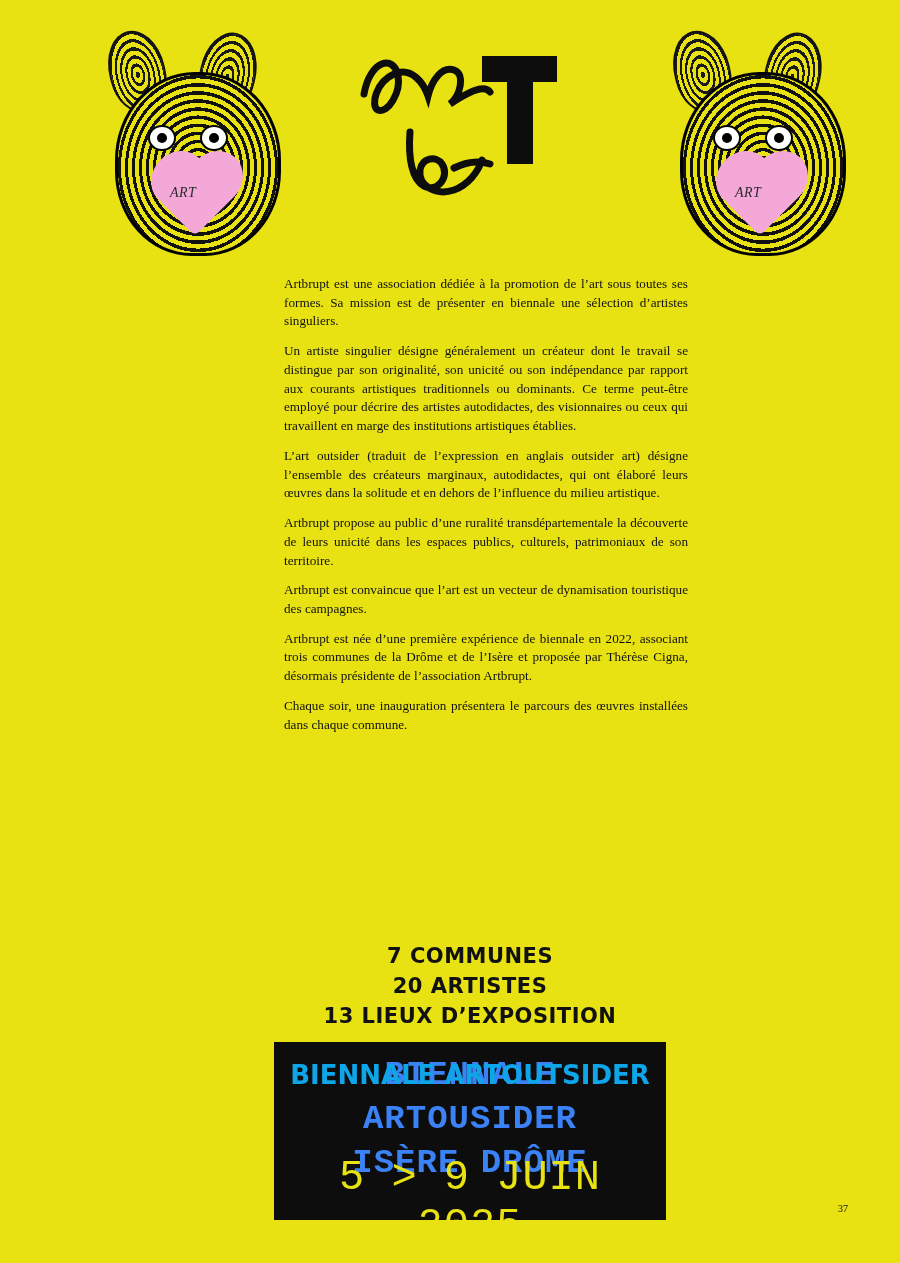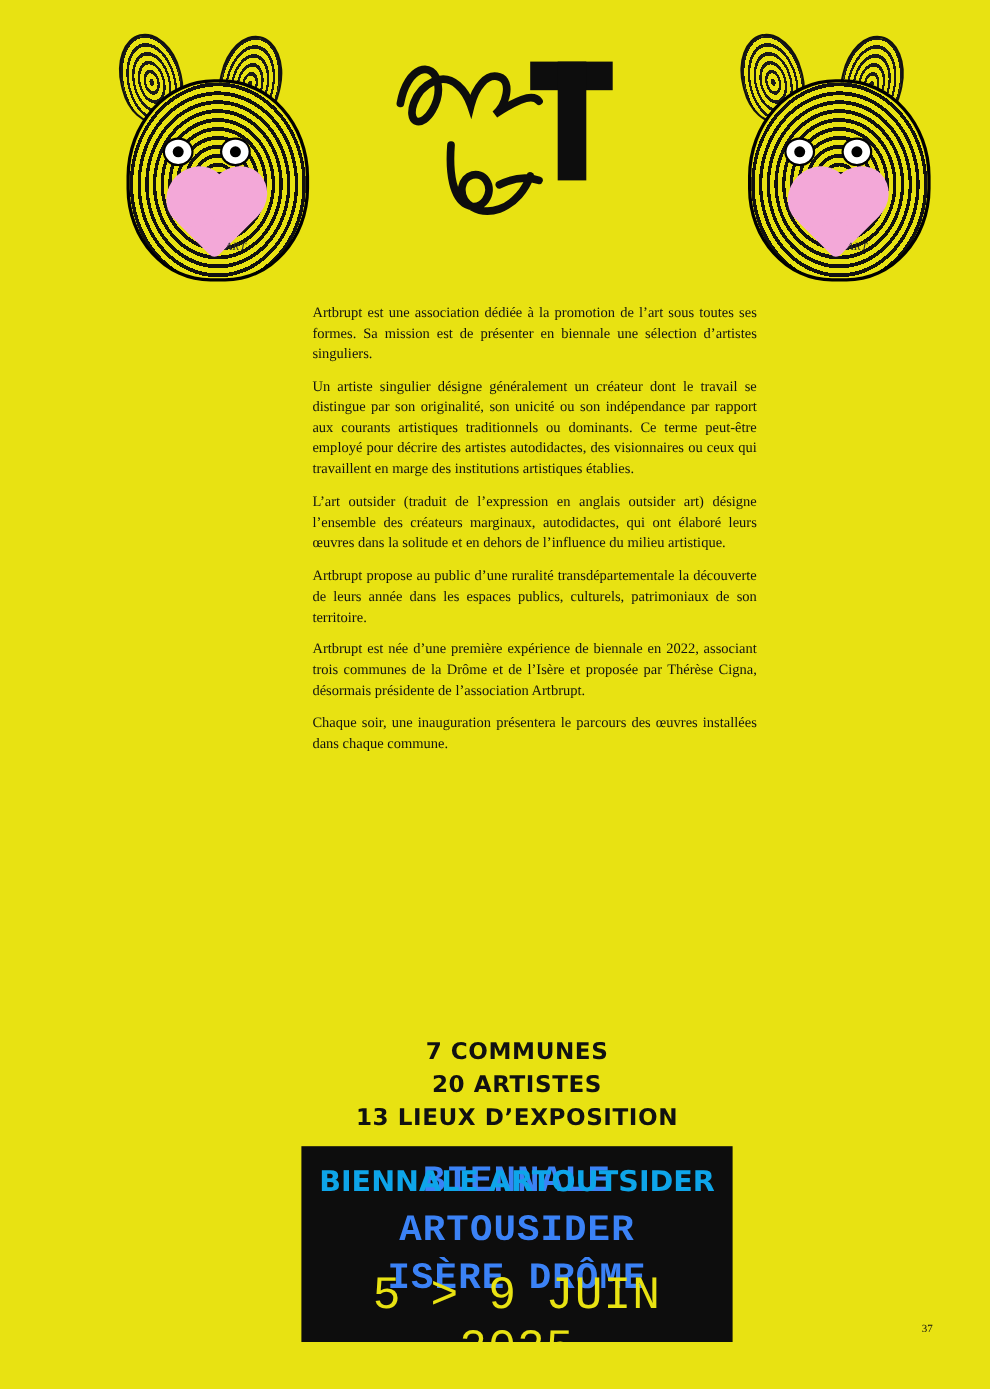--- a/index.html
+++ b/index.html
@@ -111,14 +111,13 @@
     left: 52px;
     top: 110px;
     width: 54px;
-    text-align: right;
+    text-align: left;
     font-family: "Liberation Serif", serif;
     font-style: italic;
-    font-size: 10px;
+    font-size: 14px;
     color: #2b2b2b;
     z-index: 4;
     letter-spacing: .5px;
-    margin-top: 34px;
   }
 
   .logo-mark {

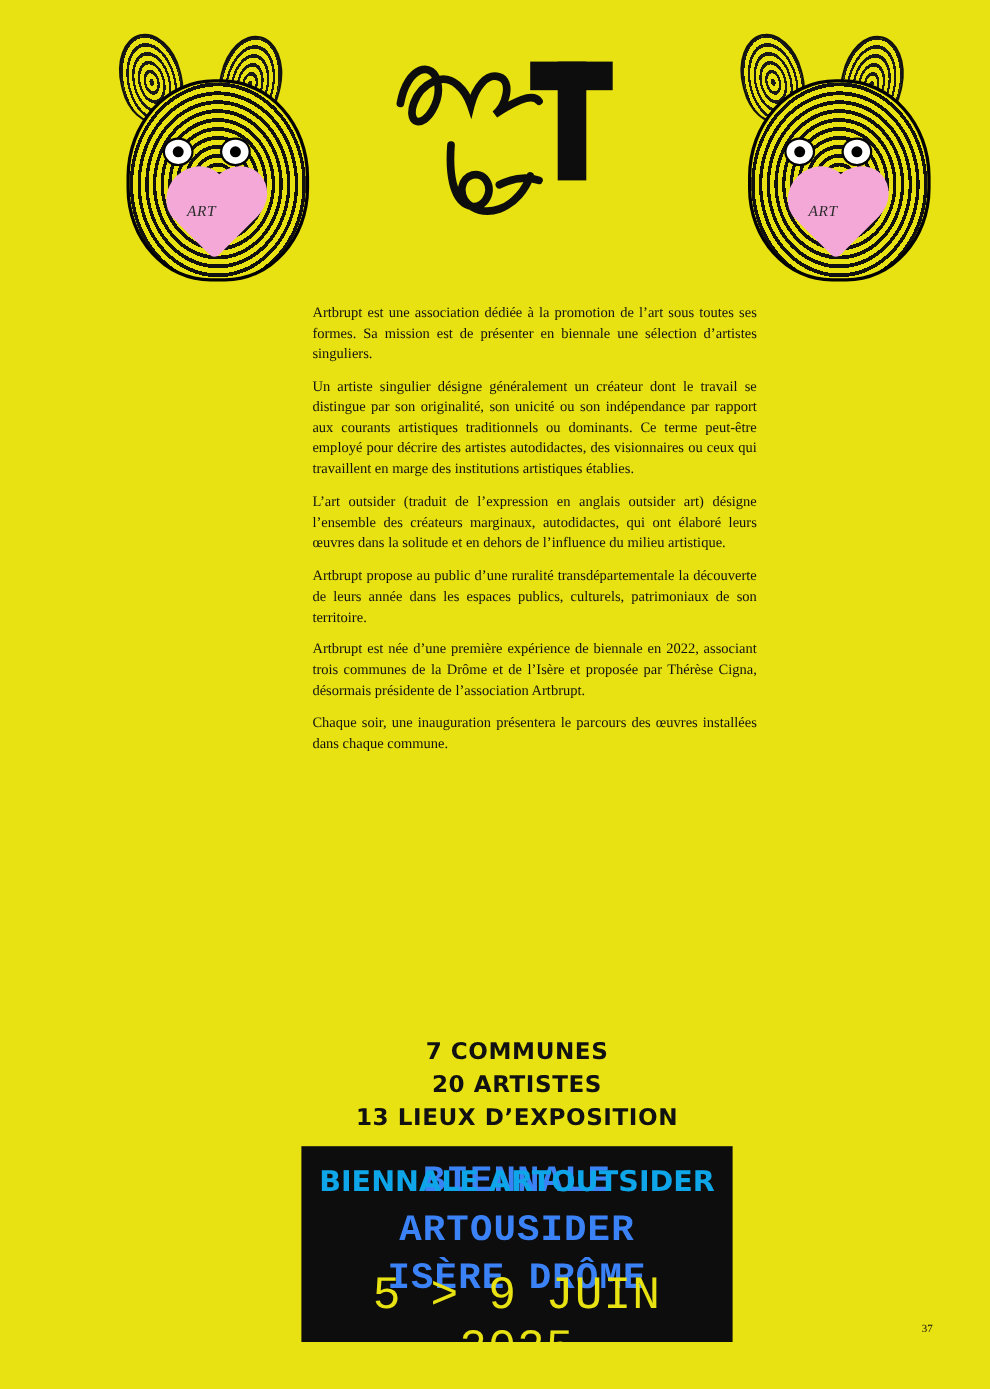--- a/index.html
+++ b/index.html
@@ -272,7 +272,7 @@
     <p>Artbrupt est une association dédiée à la promotion de l’art sous toutes ses formes. Sa mission est de présenter en biennale une sélection d’artistes singuliers.</p>
     <p>Un artiste singulier désigne généralement un créateur dont le travail se distingue par son originalité, son unicité ou son indépendance par rapport aux courants artistiques traditionnels ou dominants. Ce terme peut-être employé pour décrire des artistes autodidactes, des visionnaires ou ceux qui travaillent en marge des institutions artistiques établies.</p>
     <p>L’art outsider (traduit de l’expression en anglais outsider art) désigne l’ensemble des créateurs marginaux, autodidactes, qui ont élaboré leurs œuvres dans la solitude et en dehors de l’influence du milieu artistique.</p>
-    <p>Artbrupt propose au public d’une ruralité transdépartementale la découverte de leurs année dans les espaces publics, culturels, patrimoniaux de son territoire.</p>
+    <p>Artbrupt propose au public d’une ruralité transdépartementale la découverte de leurs unicité dans les espaces publics, culturels, patrimoniaux de son territoire.</p>
     <p>Artbrupt est née d’une première expérience de biennale en 2022, associant trois communes de la Drôme et de l’Isère et proposée par Thérèse Cigna, désormais présidente de l’association Artbrupt.</p>
     <p>Chaque soir, une inauguration présentera le parcours des œuvres installées dans chaque commune.</p>
   </div>

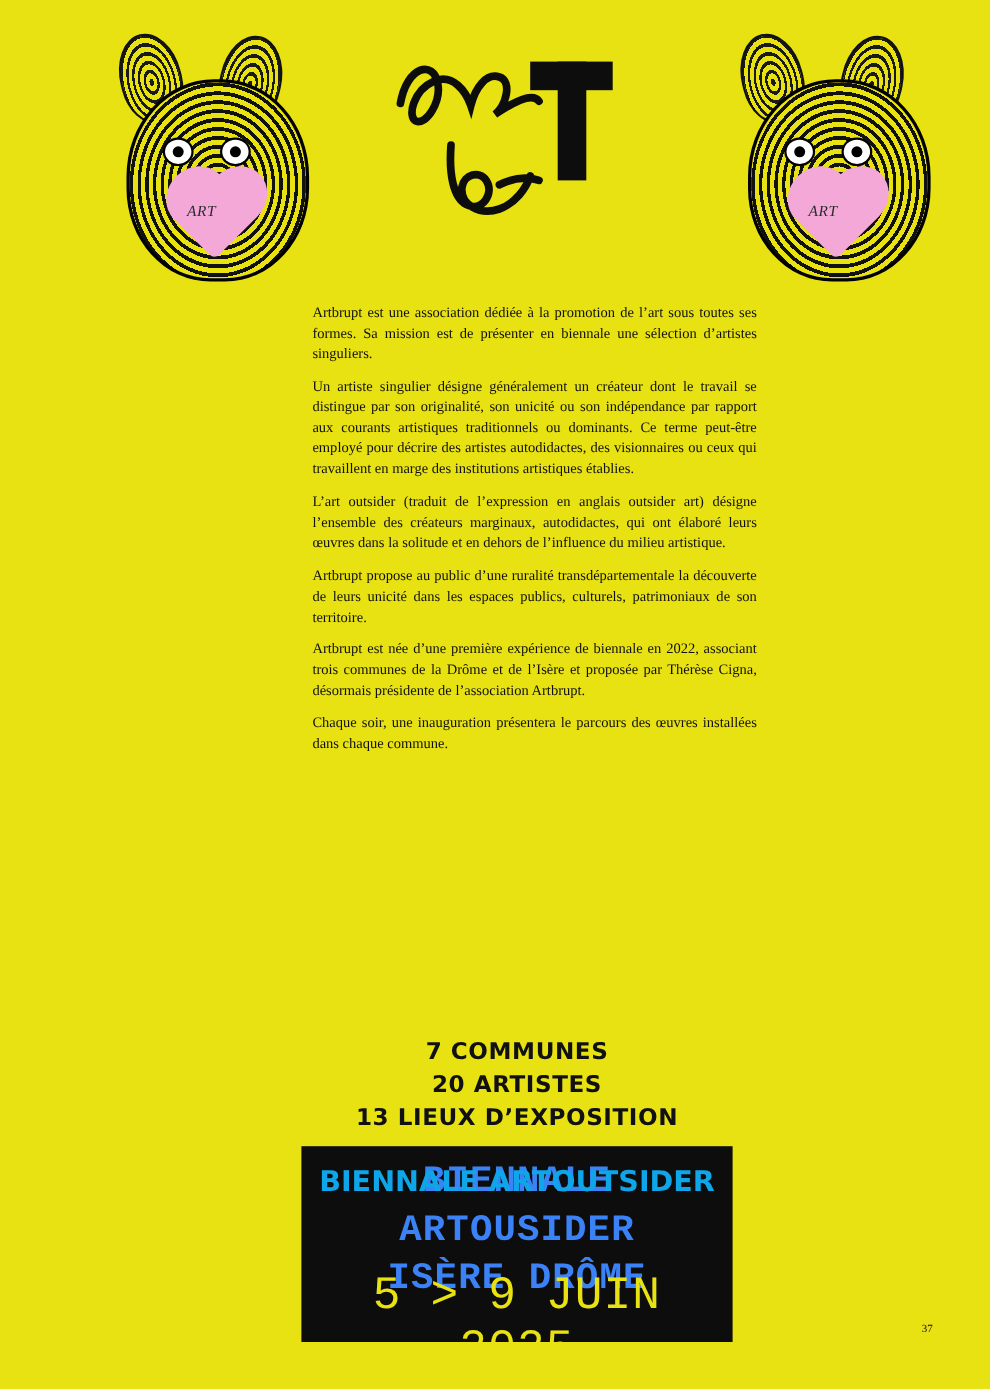--- a/index.html
+++ b/index.html
@@ -273,6 +273,7 @@
     <p>Un artiste singulier désigne généralement un créateur dont le travail se distingue par son originalité, son unicité ou son indépendance par rapport aux courants artistiques traditionnels ou dominants. Ce terme peut-être employé pour décrire des artistes autodidactes, des visionnaires ou ceux qui travaillent en marge des institutions artistiques établies.</p>
     <p>L’art outsider (traduit de l’expression en anglais outsider art) désigne l’ensemble des créateurs marginaux, autodidactes, qui ont élaboré leurs œuvres dans la solitude et en dehors de l’influence du milieu artistique.</p>
     <p>Artbrupt propose au public d’une ruralité transdépartementale la découverte de leurs unicité dans les espaces publics, culturels, patrimoniaux de son territoire.</p>
+    <p>Artbrupt est convaincue que l’art est un vecteur de dynamisation touristique des campagnes.</p>
     <p>Artbrupt est née d’une première expérience de biennale en 2022, associant trois communes de la Drôme et de l’Isère et proposée par Thérèse Cigna, désormais présidente de l’association Artbrupt.</p>
     <p>Chaque soir, une inauguration présentera le parcours des œuvres installées dans chaque commune.</p>
   </div>

